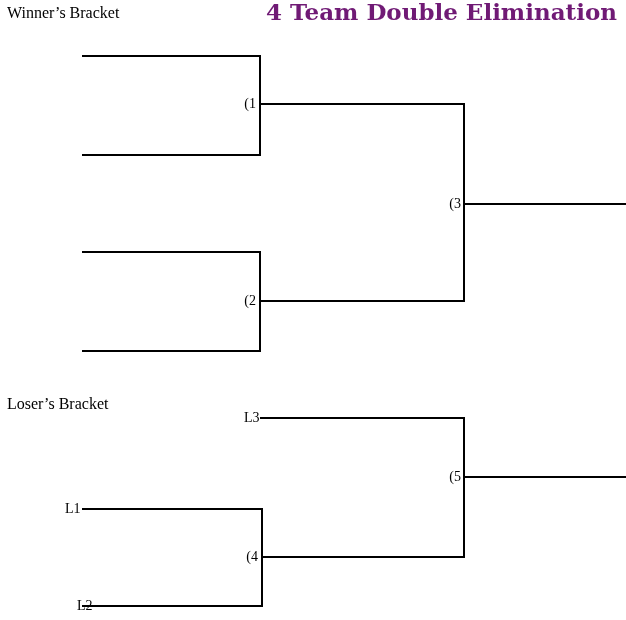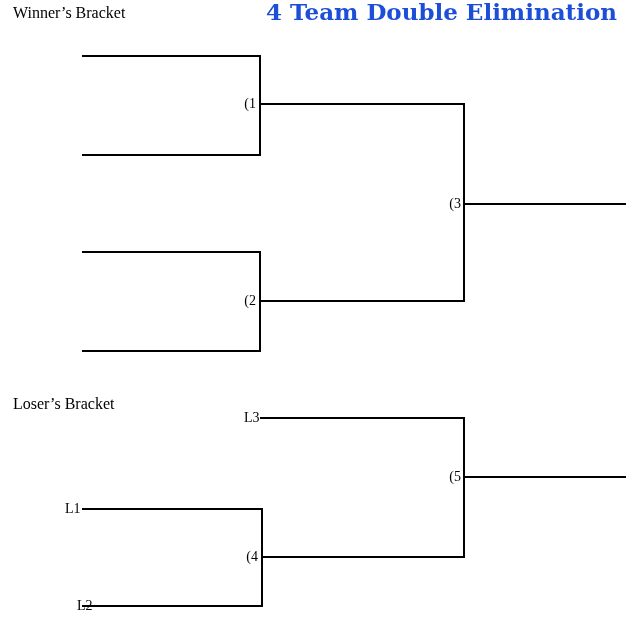--- a/index.html
+++ b/index.html
@@ -28,7 +28,6 @@
     line-height: 18px;
     white-space: nowrap;
     color: #000000;
-    margin-left: 6px;
   }
   #title {
     position: absolute;

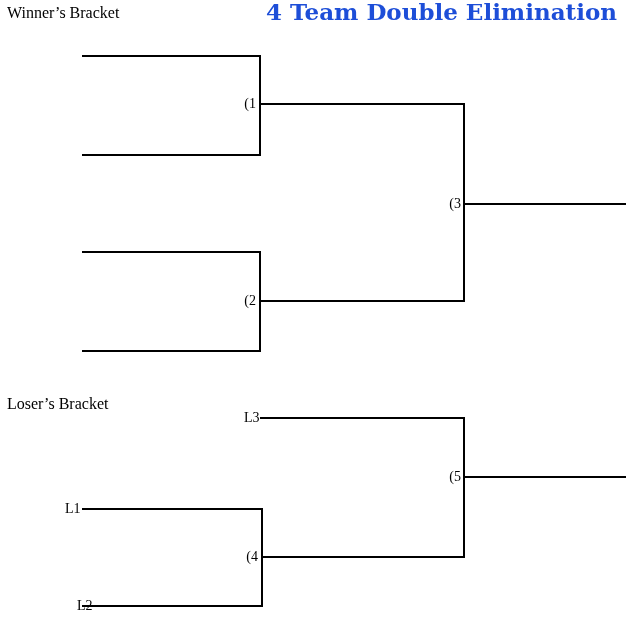--- a/index.html
+++ b/index.html
@@ -38,7 +38,7 @@
     font-size: 23px;
     line-height: 26px;
     white-space: nowrap;
-    color: #1d4ed8;
+    color: #701a75;
   }
 </style>
 </head>

